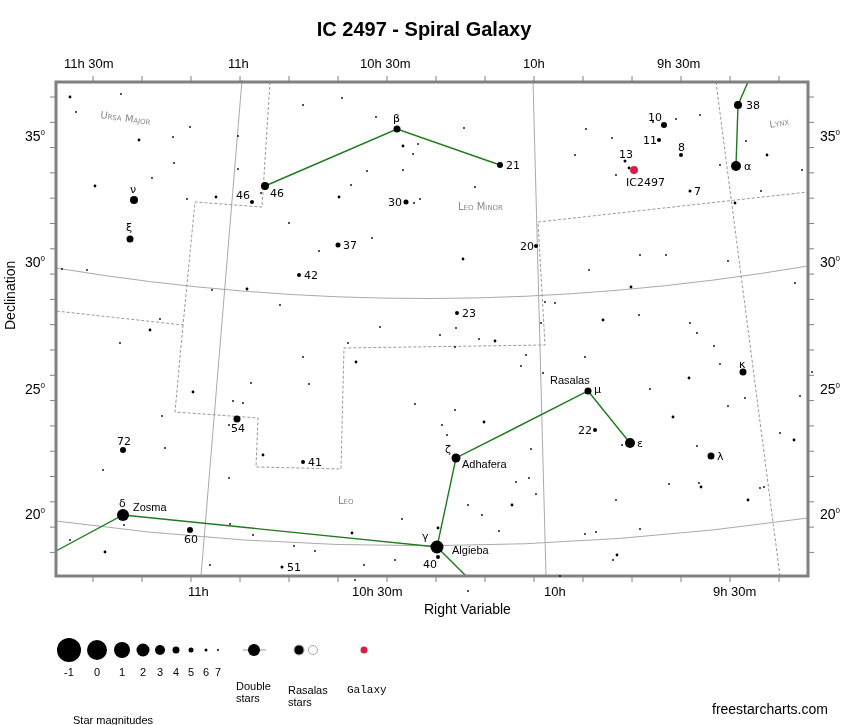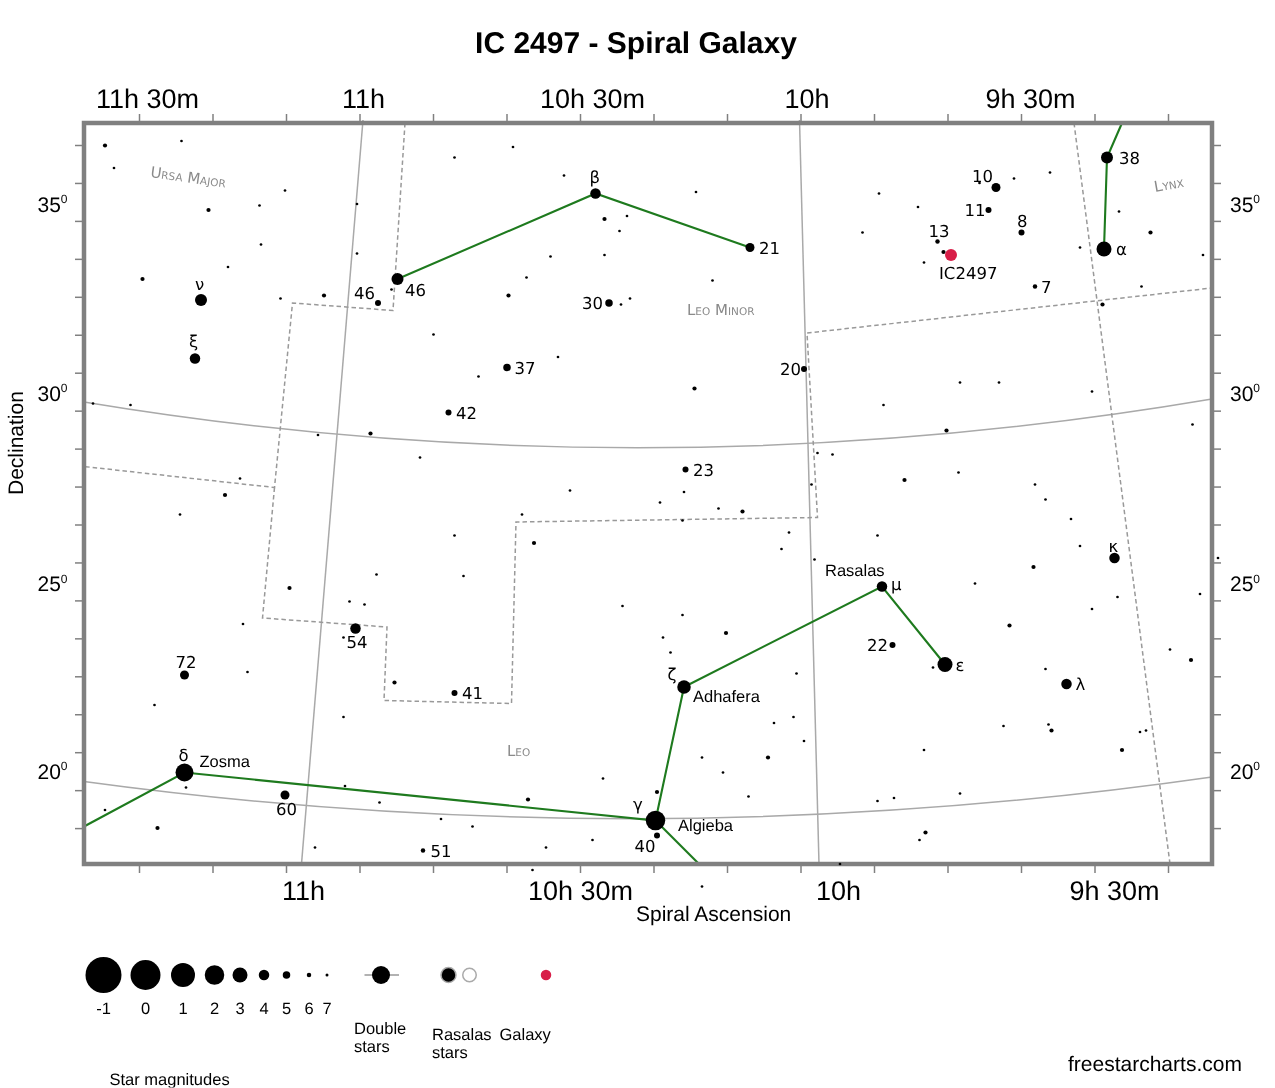--- a/index.html
+++ b/index.html
@@ -6,7 +6,7 @@
   body { width: 850px; height: 725px; position: relative; overflow: hidden; font-family: "Liberation Sans", sans-serif; color: #000; }
   #title { position: absolute; left: 0; top: 18px; width: 848px; text-align: center; font-weight: bold; font-size: 20px; }
   #chart { position: absolute; left: 0; top: 0; }
-  .tick-label { position: absolute; font-size: 18px; white-space: nowrap; }
+  .tick-label { position: absolute; font-size: 13px; white-space: nowrap; }
   .axis-title { position: absolute; font-size: 14px; white-space: nowrap; }
   #dec-title { left: 2px; top: 330px; transform: rotate(-90deg); transform-origin: left top; }
   #ra-title { left: 424px; top: 601px; }

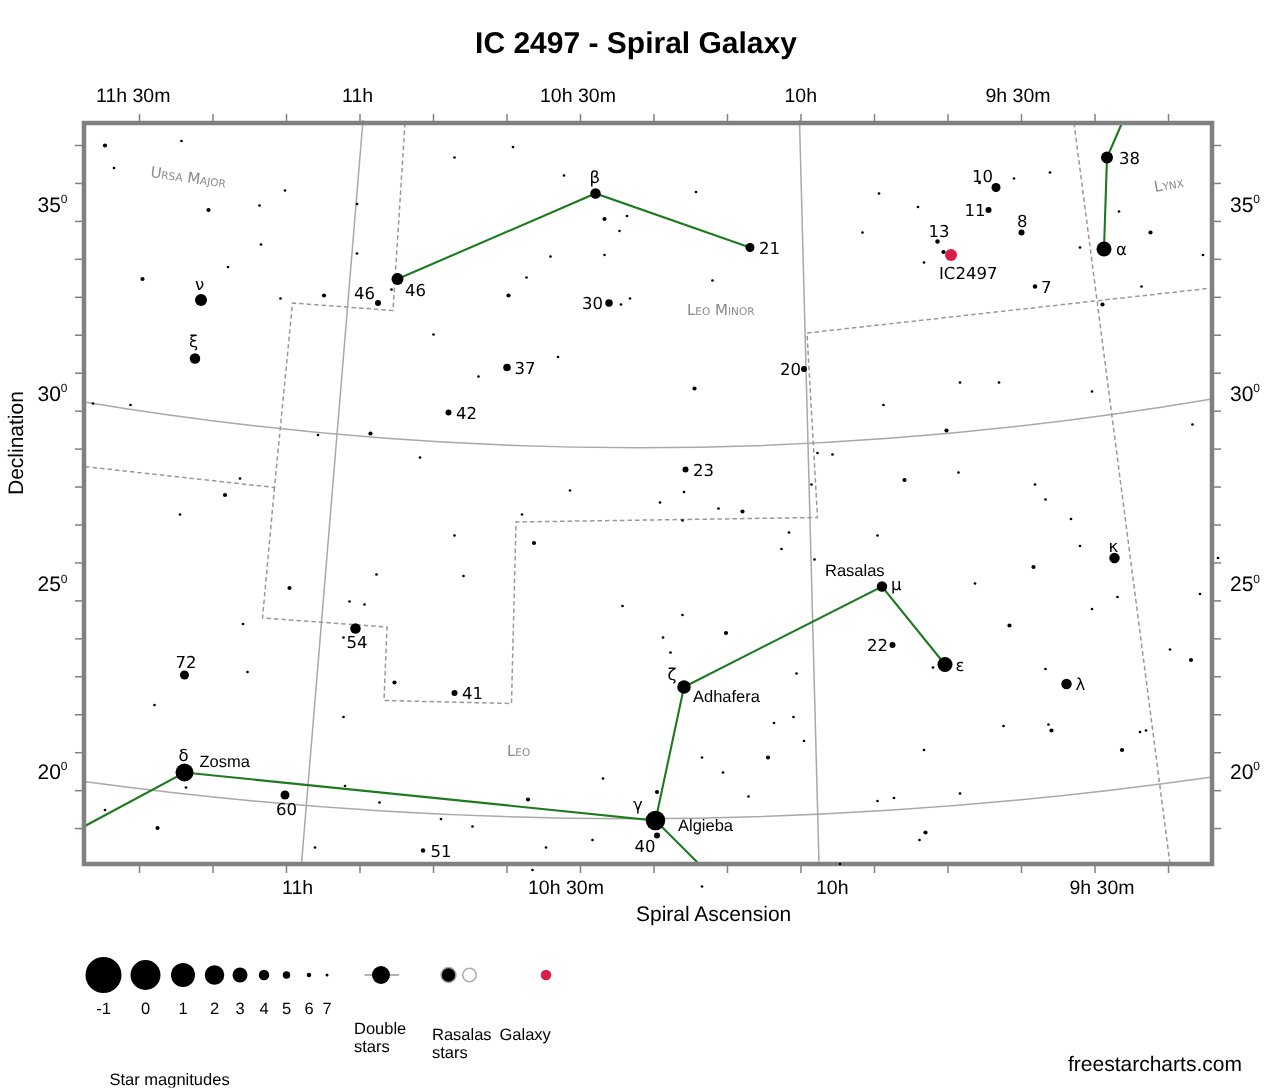--- a/index.html
+++ b/index.html
@@ -404,7 +404,7 @@
   </div>
 
 <div id="dec-title" class="axis-title">Declination</div>
-<div id="ra-title" class="axis-title">Spiral Ascension</div>
+<div id="ra-title" class="axis-title">Right Variable</div>
 
 <div class="legend-text" style="left:62px;top:714px;margin-left:11px;">Star magnitudes</div>
 <div class="legend-text" style="left:236px;top:680px;"><span>Double</span><br><span>stars</span></div>

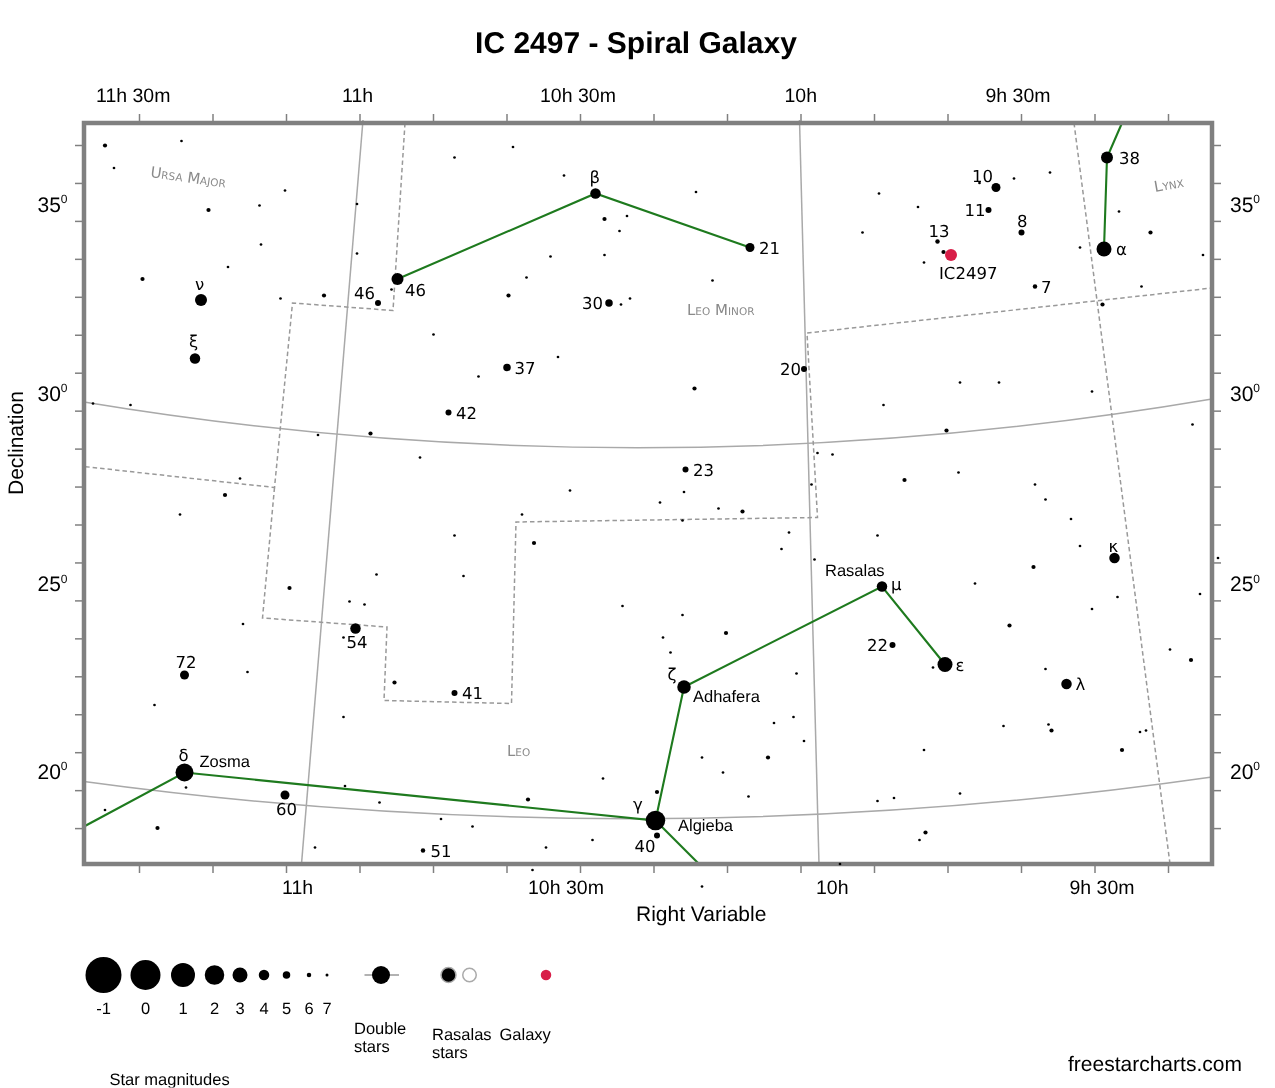--- a/index.html
+++ b/index.html
@@ -409,7 +409,7 @@
 <div class="legend-text" style="left:62px;top:714px;margin-left:11px;">Star magnitudes</div>
 <div class="legend-text" style="left:236px;top:680px;"><span>Double</span><br><span>stars</span></div>
 <div class="legend-text" style="left:288px;top:684px;"><span>Rasalas</span><br><span>stars</span></div>
-<div class="legend-text" style="left:333px;top:684px;">Galaxy</div>
+<div class="legend-text" style="left:347px;top:684px;font-family:Liberation Mono, monospace;">Galaxy</div>
 
 <div id="credit">freestarcharts.com</div>
 

